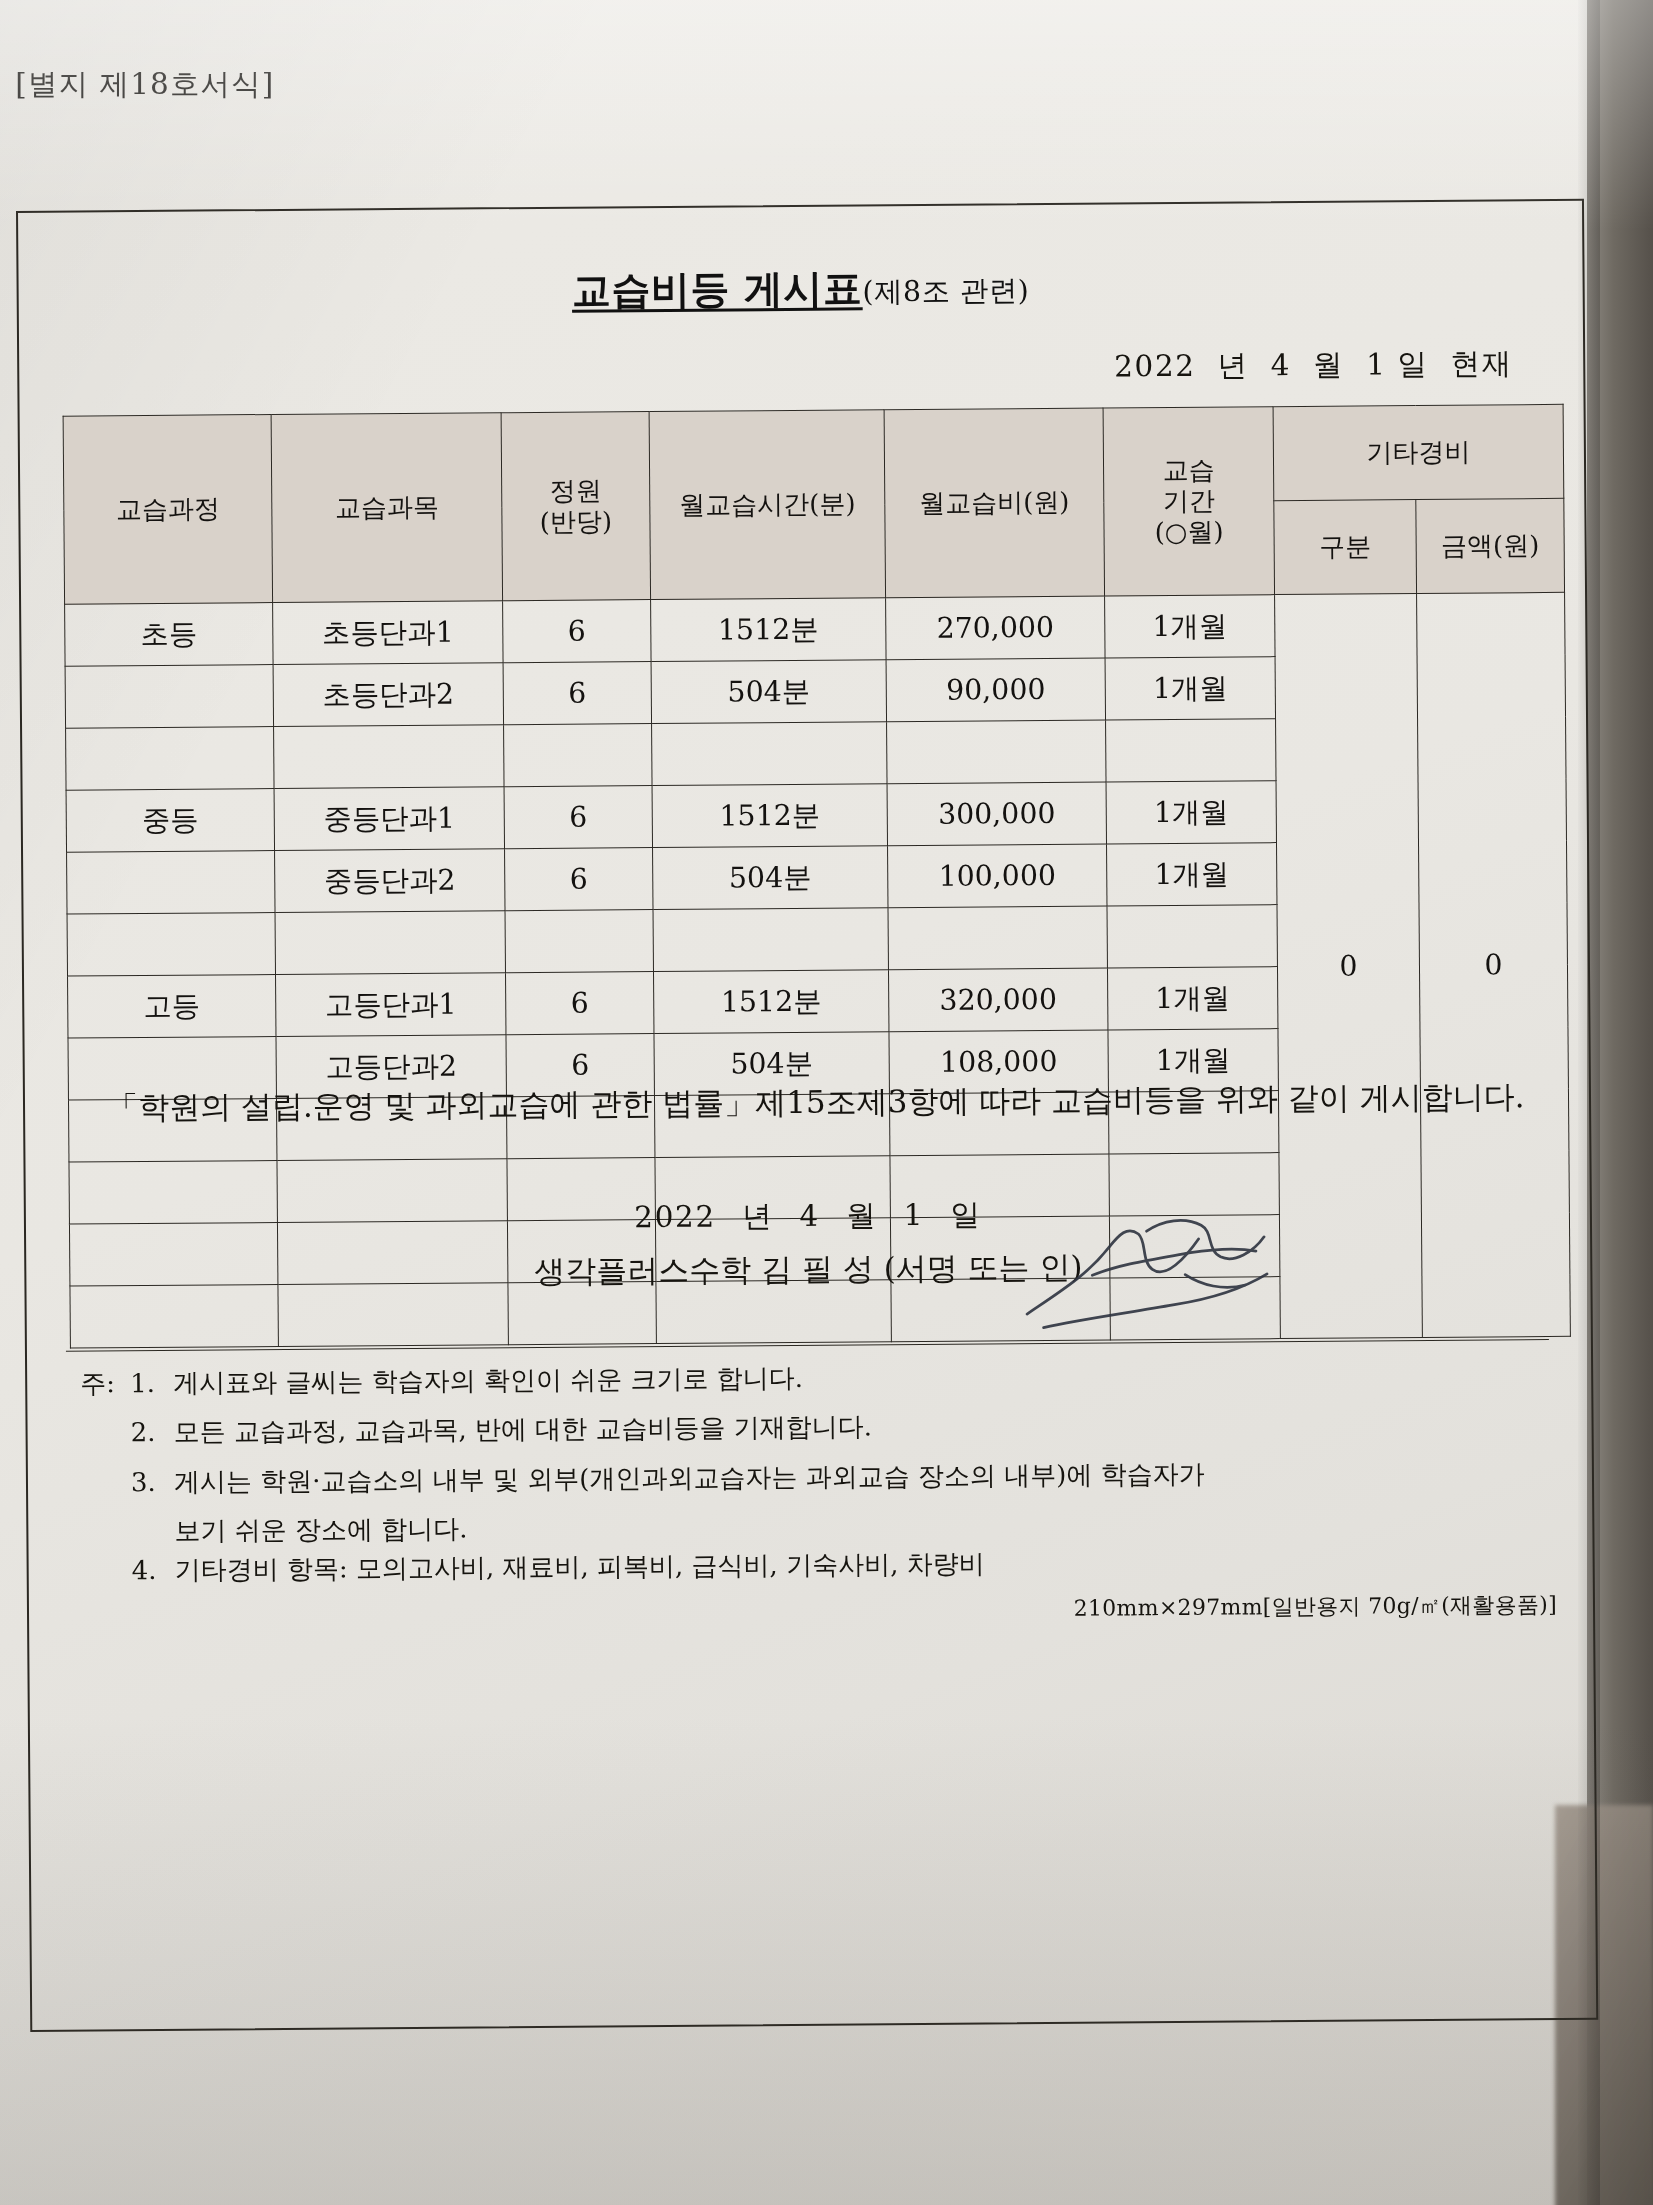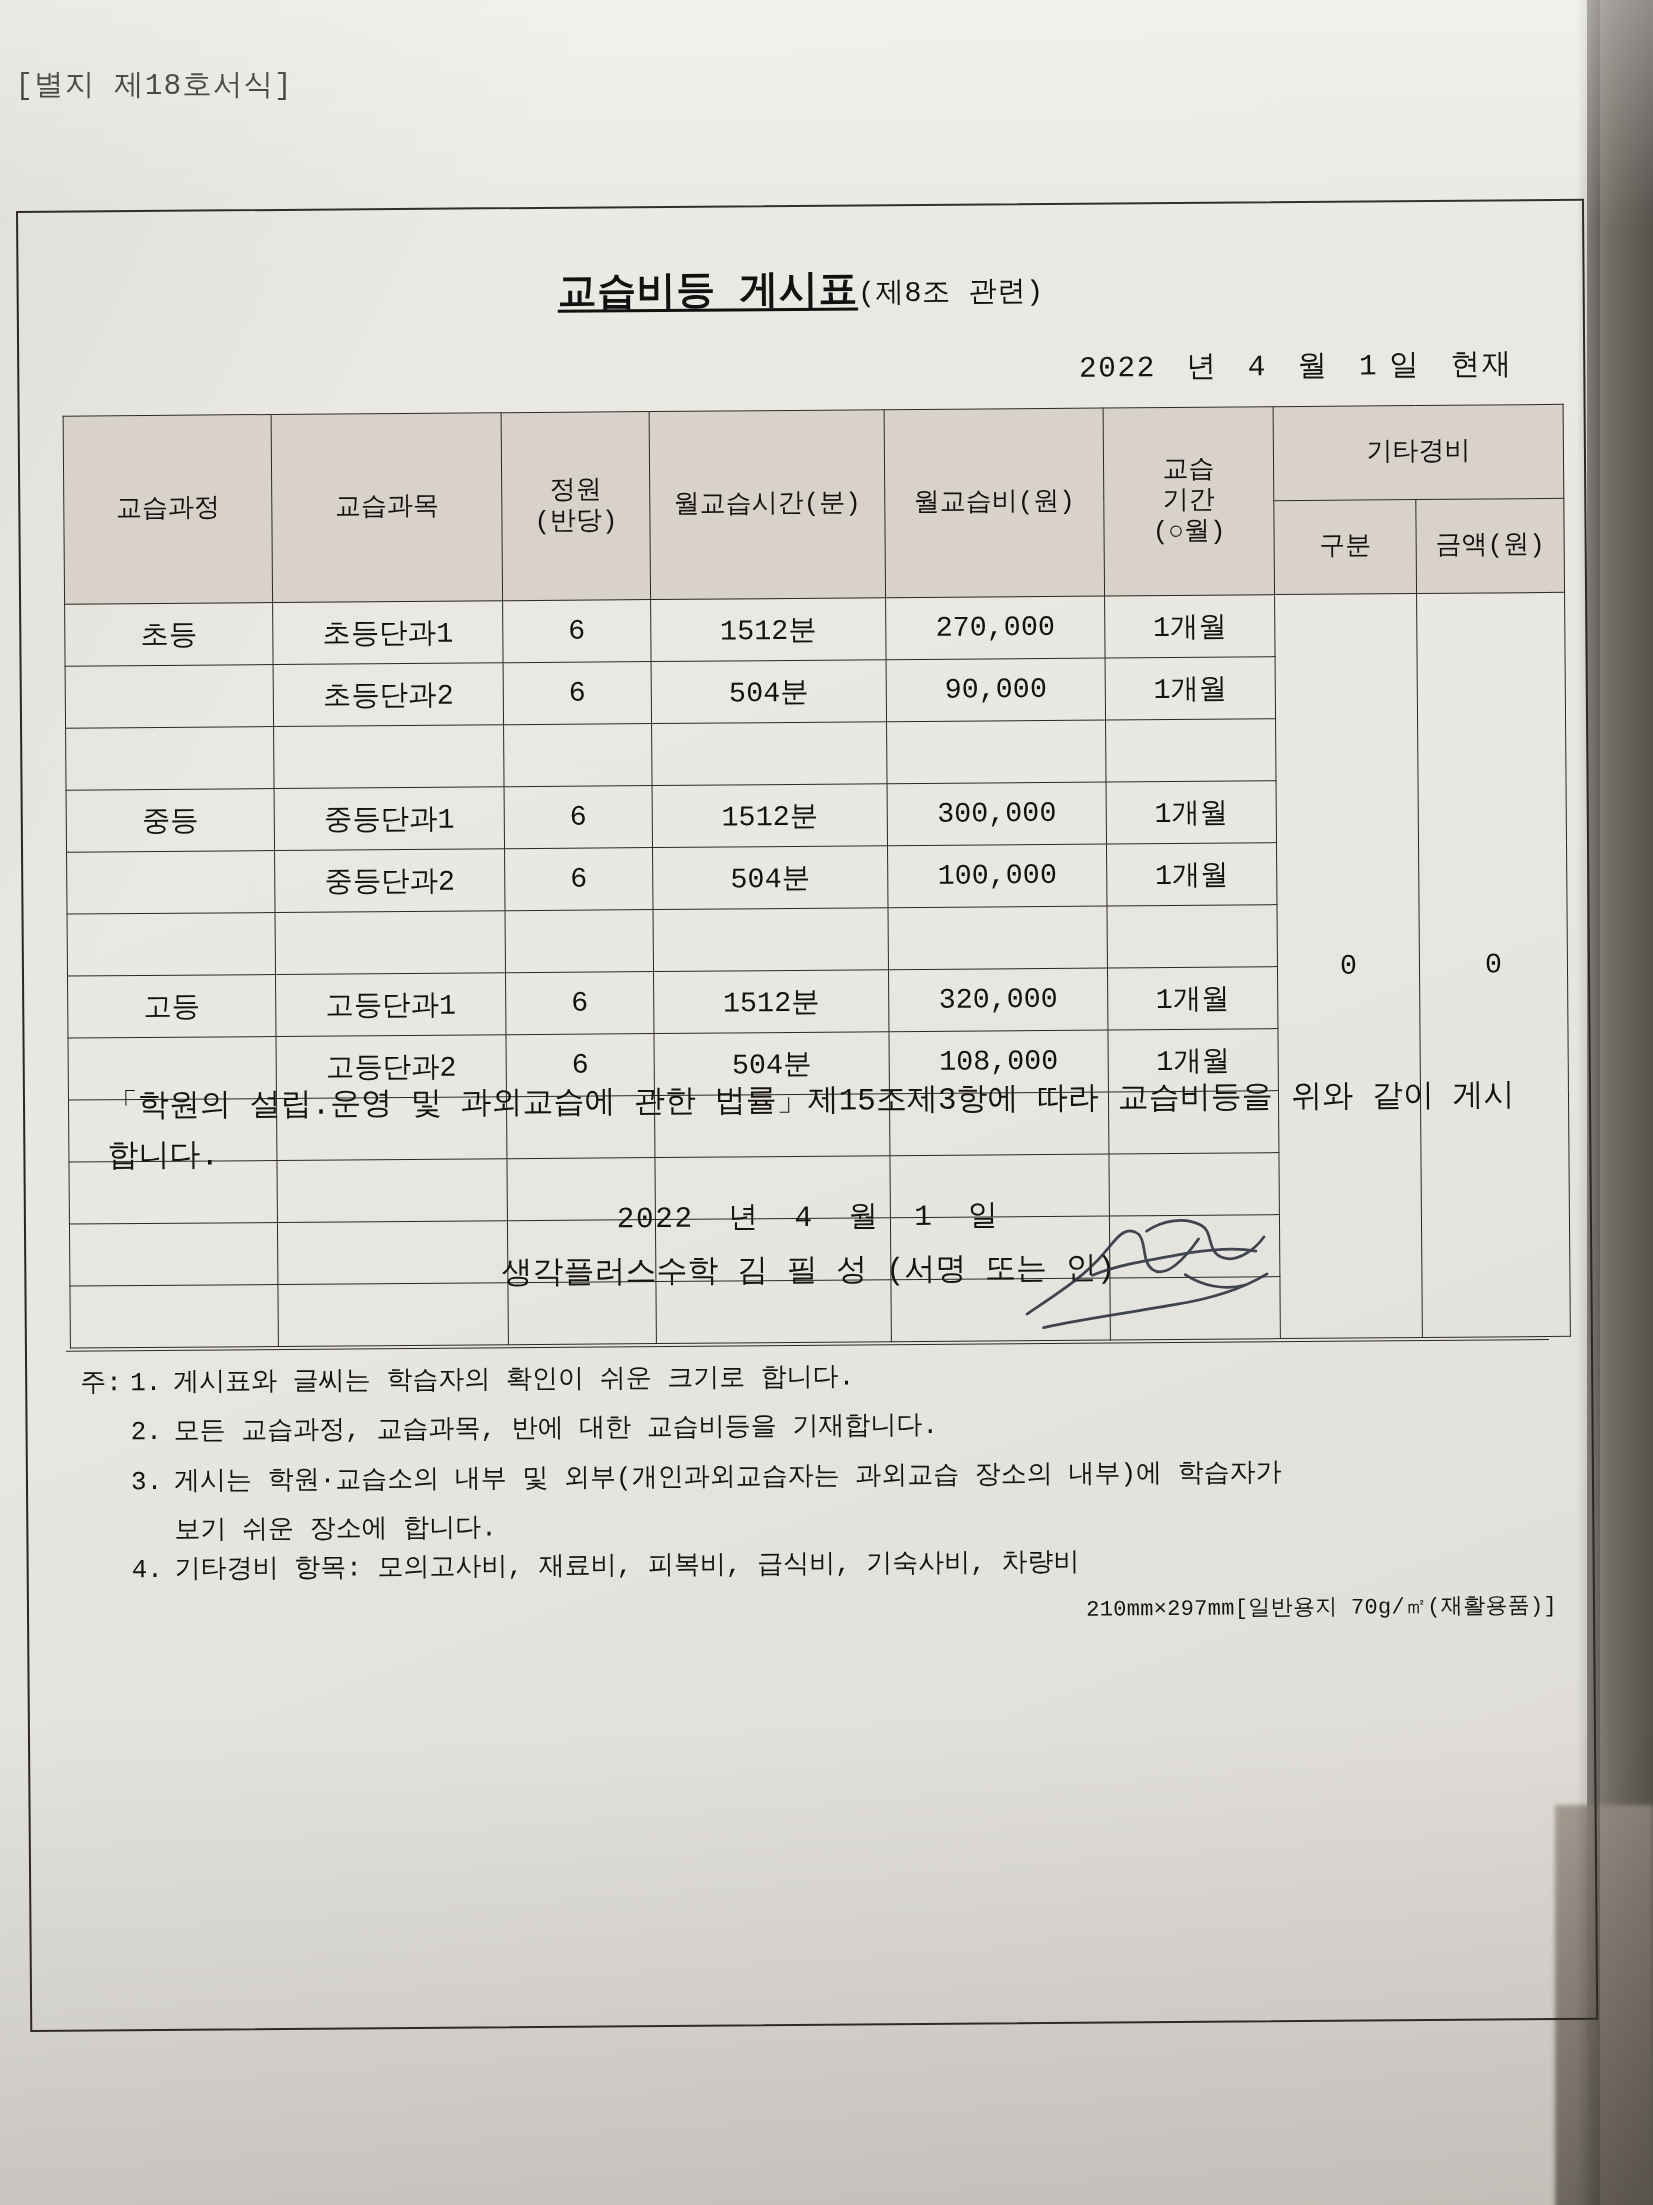--- a/index.html
+++ b/index.html
@@ -21,7 +21,6 @@
     background:
       linear-gradient(118deg, rgba(0,0,0,0.05) 0%, rgba(0,0,0,0) 22%),
       linear-gradient(160deg, #eceae5 0%, #e9e7e2 45%, #e3e1dc 72%, #d9d6d0 100%);
-    font-family: Liberation Mono, monospace;
   }
   
   #bg-right {

